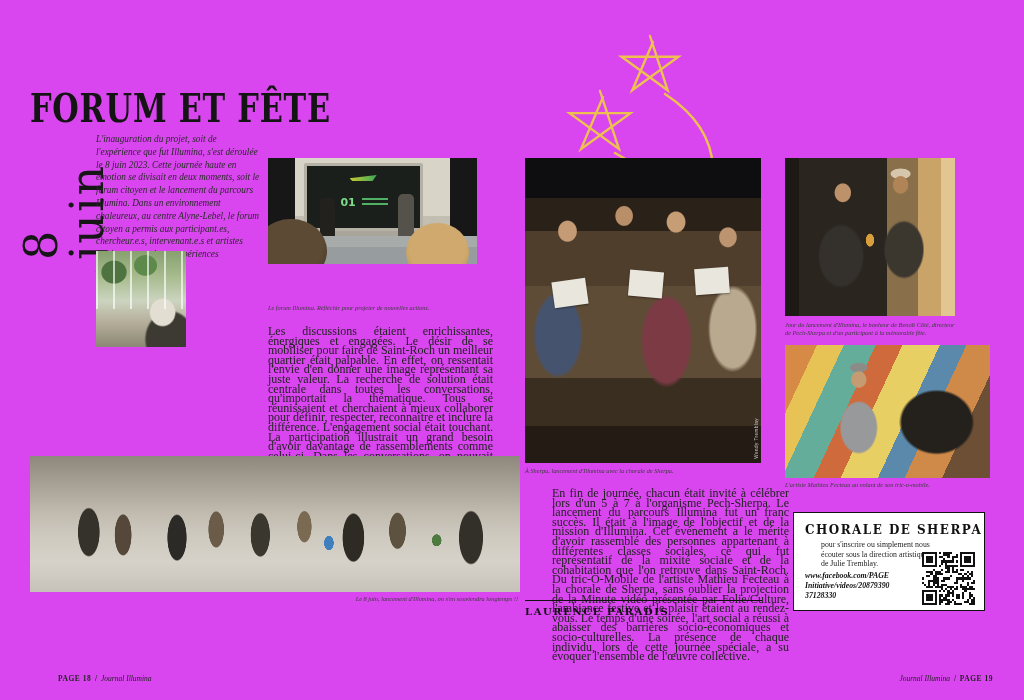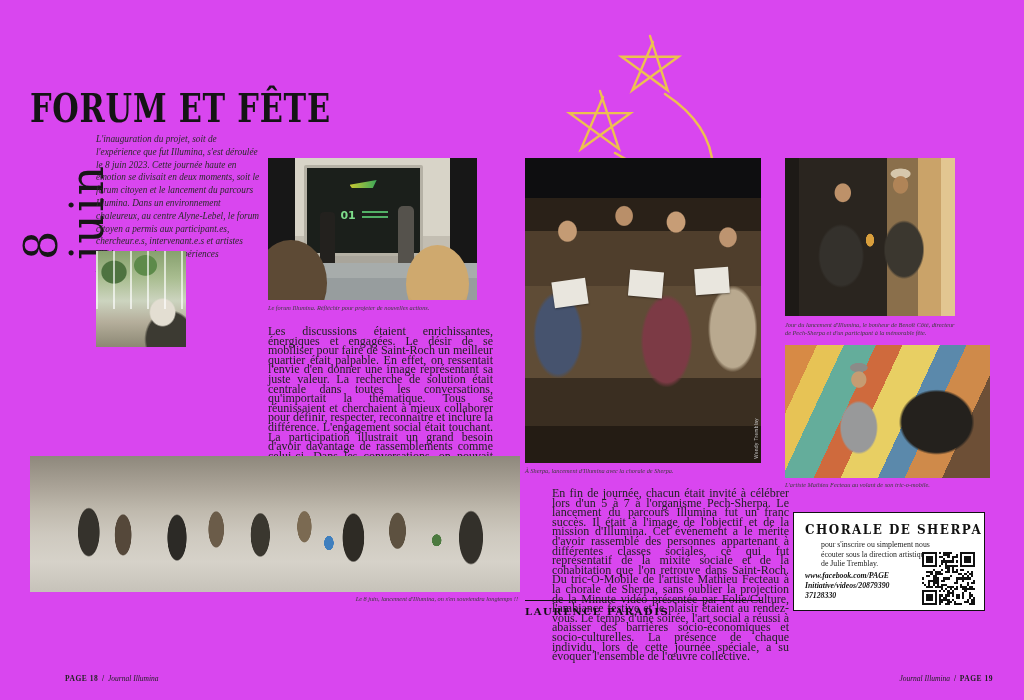--- a/index.html
+++ b/index.html
@@ -70,7 +70,7 @@
   }
 
   #photo-presentation {
-    left:268px; top:158px; width:209px; height:142px;
+    left:268px; top:158px; width:209px; height:106px;
     background:linear-gradient(180deg, #d8d4c8 0 55%, #c3beb2 55% 68%, #a9a59b 68% 100%);
   }
   .curtain { position:absolute; top:0; width:13%; height:78%; background:#171717; }

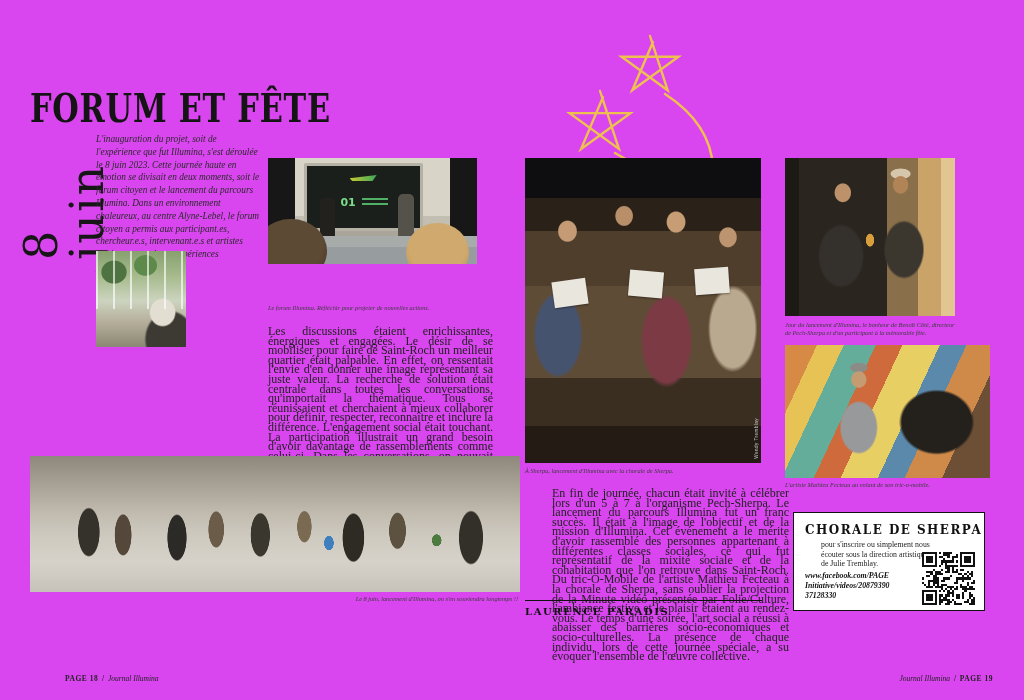--- a/index.html
+++ b/index.html
@@ -188,7 +188,7 @@
 
   
   .footer { top:674px; font-size:7.5px; color:#222; }
-  #footer-left  { left:37px;padding-left:28px; }
+  #footer-left  { left:30px;padding-left:28px; }
   #footer-right { left:724px; width:269px; text-align:right; }
   .footer .pg { font-weight:bold; letter-spacing:.5px; }
   .footer .jt { font-style:italic; }

